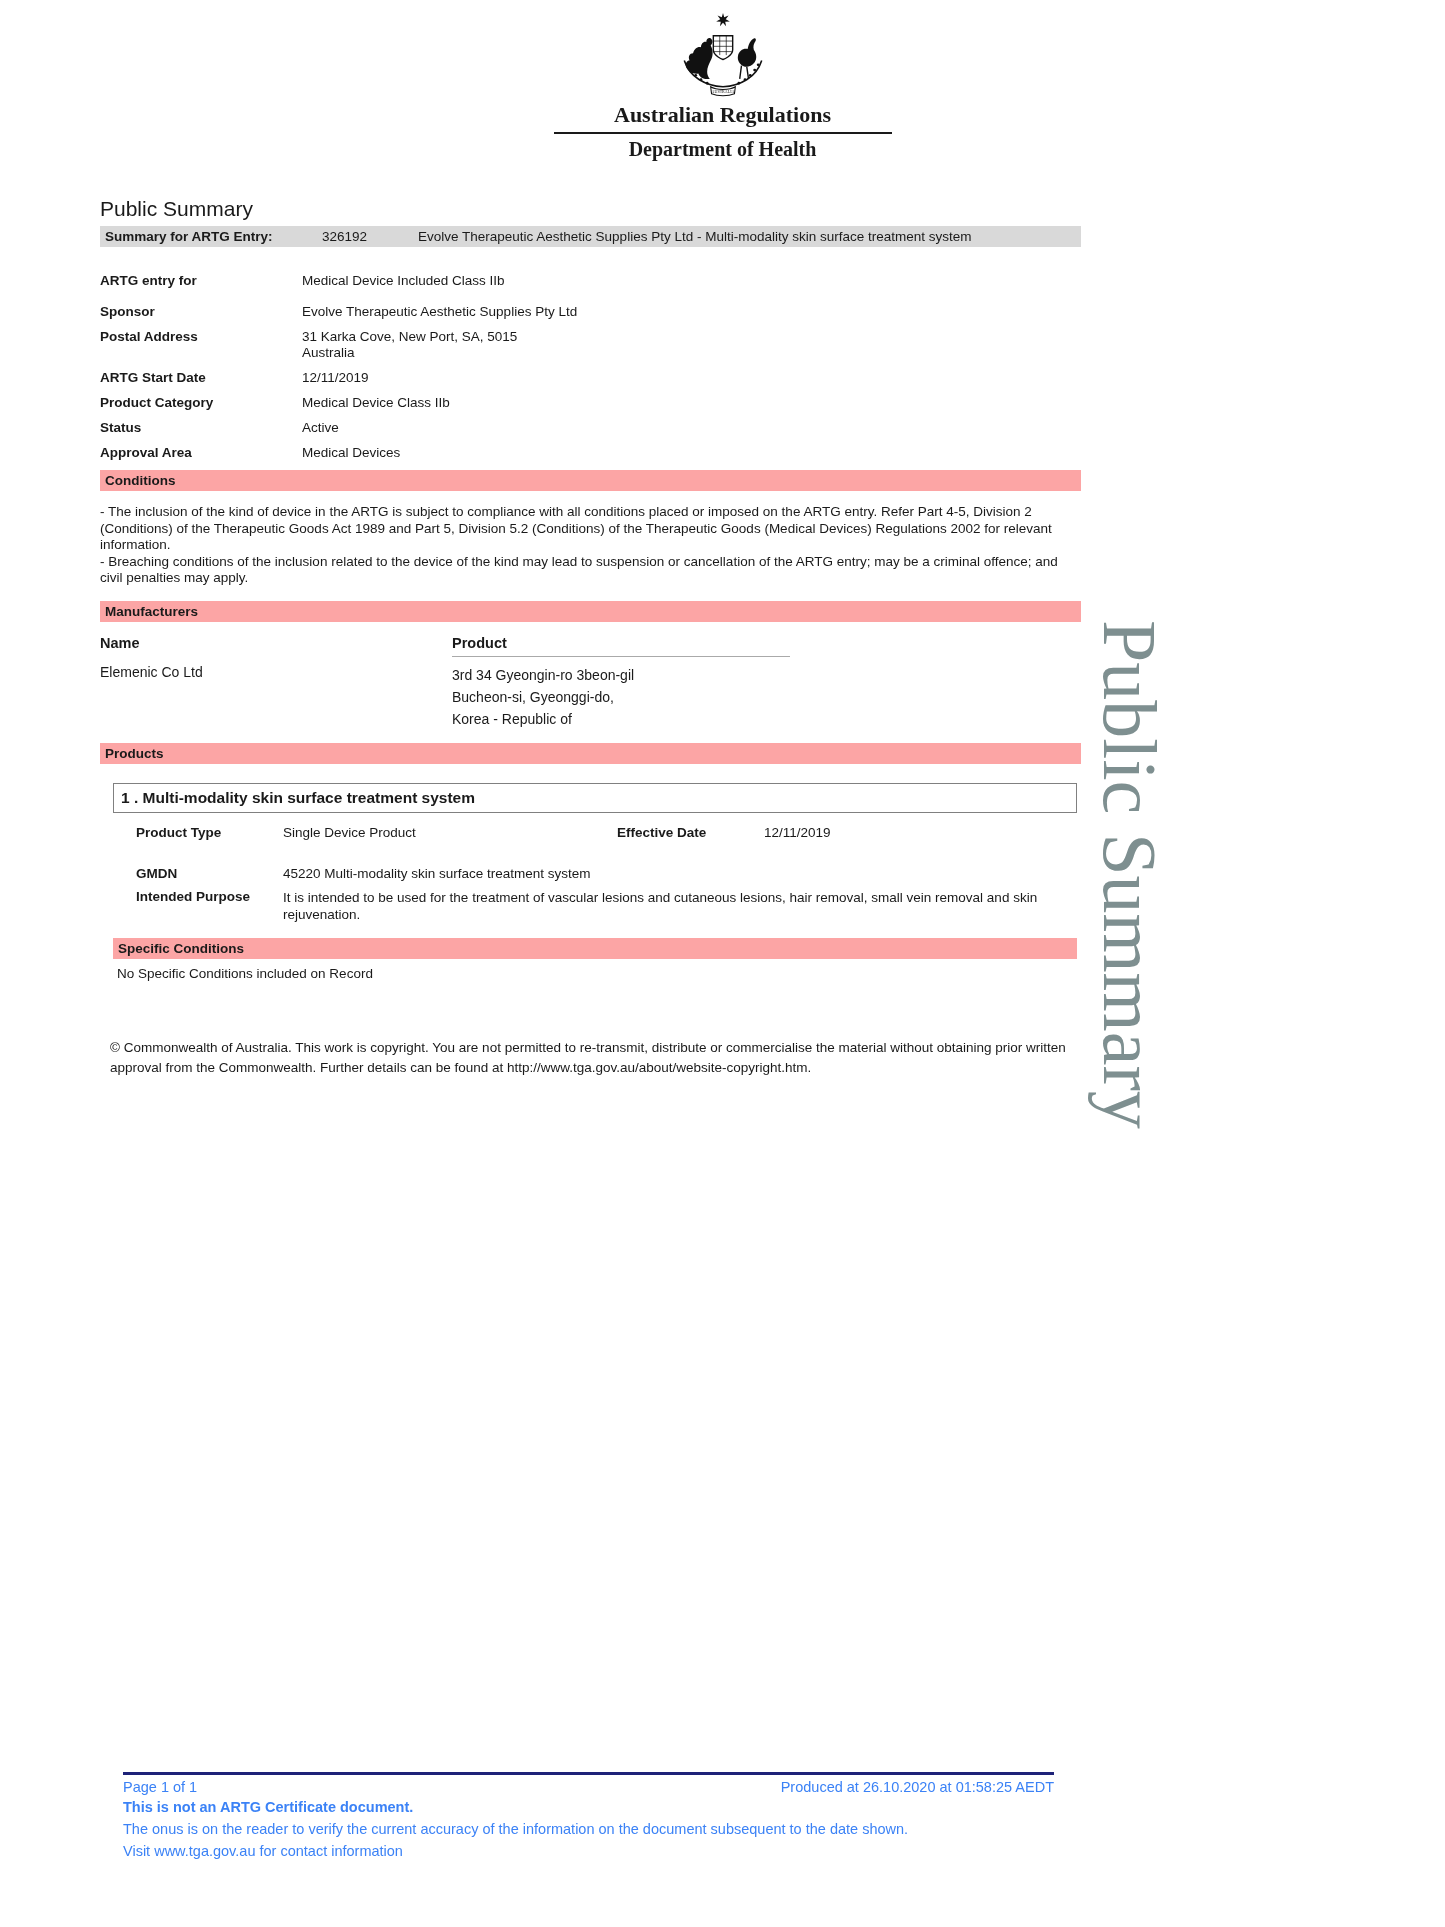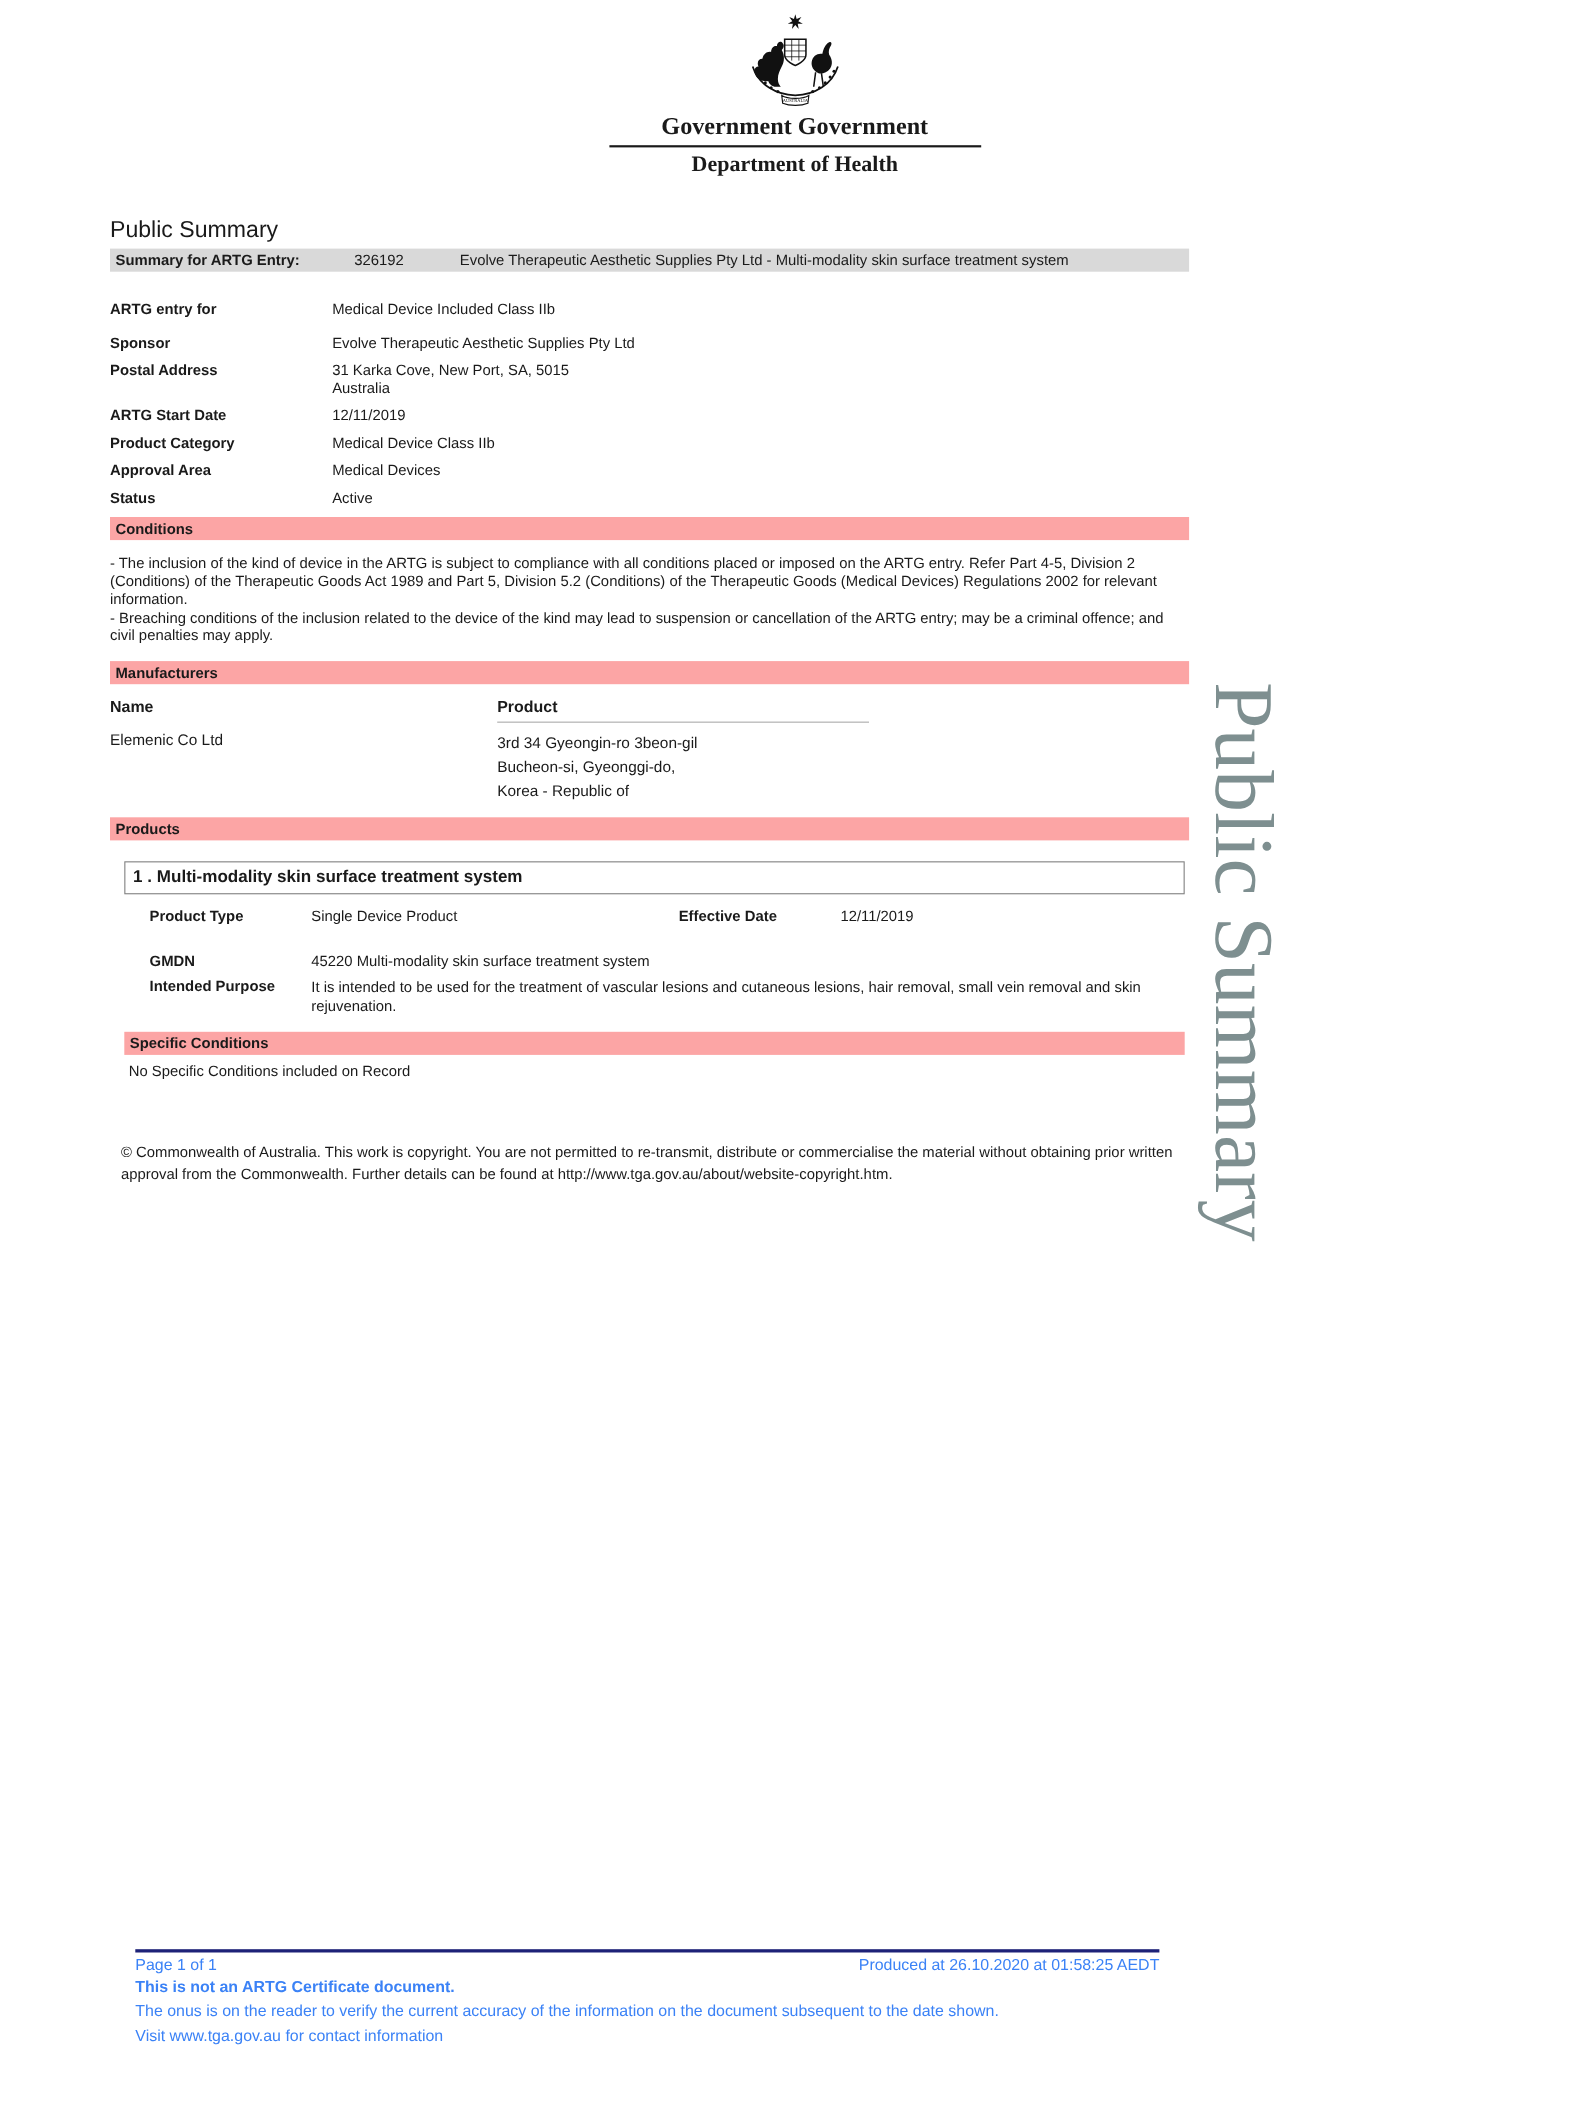--- a/index.html
+++ b/index.html
@@ -112,7 +112,7 @@
     <path d="M46,85 C52,89 68,89 74,85 L73,93 C66,96 54,96 47,93 Z" fill="#fff" stroke="#111" stroke-width="1.2"></path>
     <text x="60" y="92" font-size="4.6" text-anchor="middle" fill="#111" font-family="Liberation Serif, serif">AUSTRALIA</text>
   </svg>
-  <div class="gov-name">Government Government</div>
+  <div class="gov-name">Australian Regulations</div>
   <div class="gov-rule"></div>
   <div class="dept-name">Department of Health</div>
 </div>

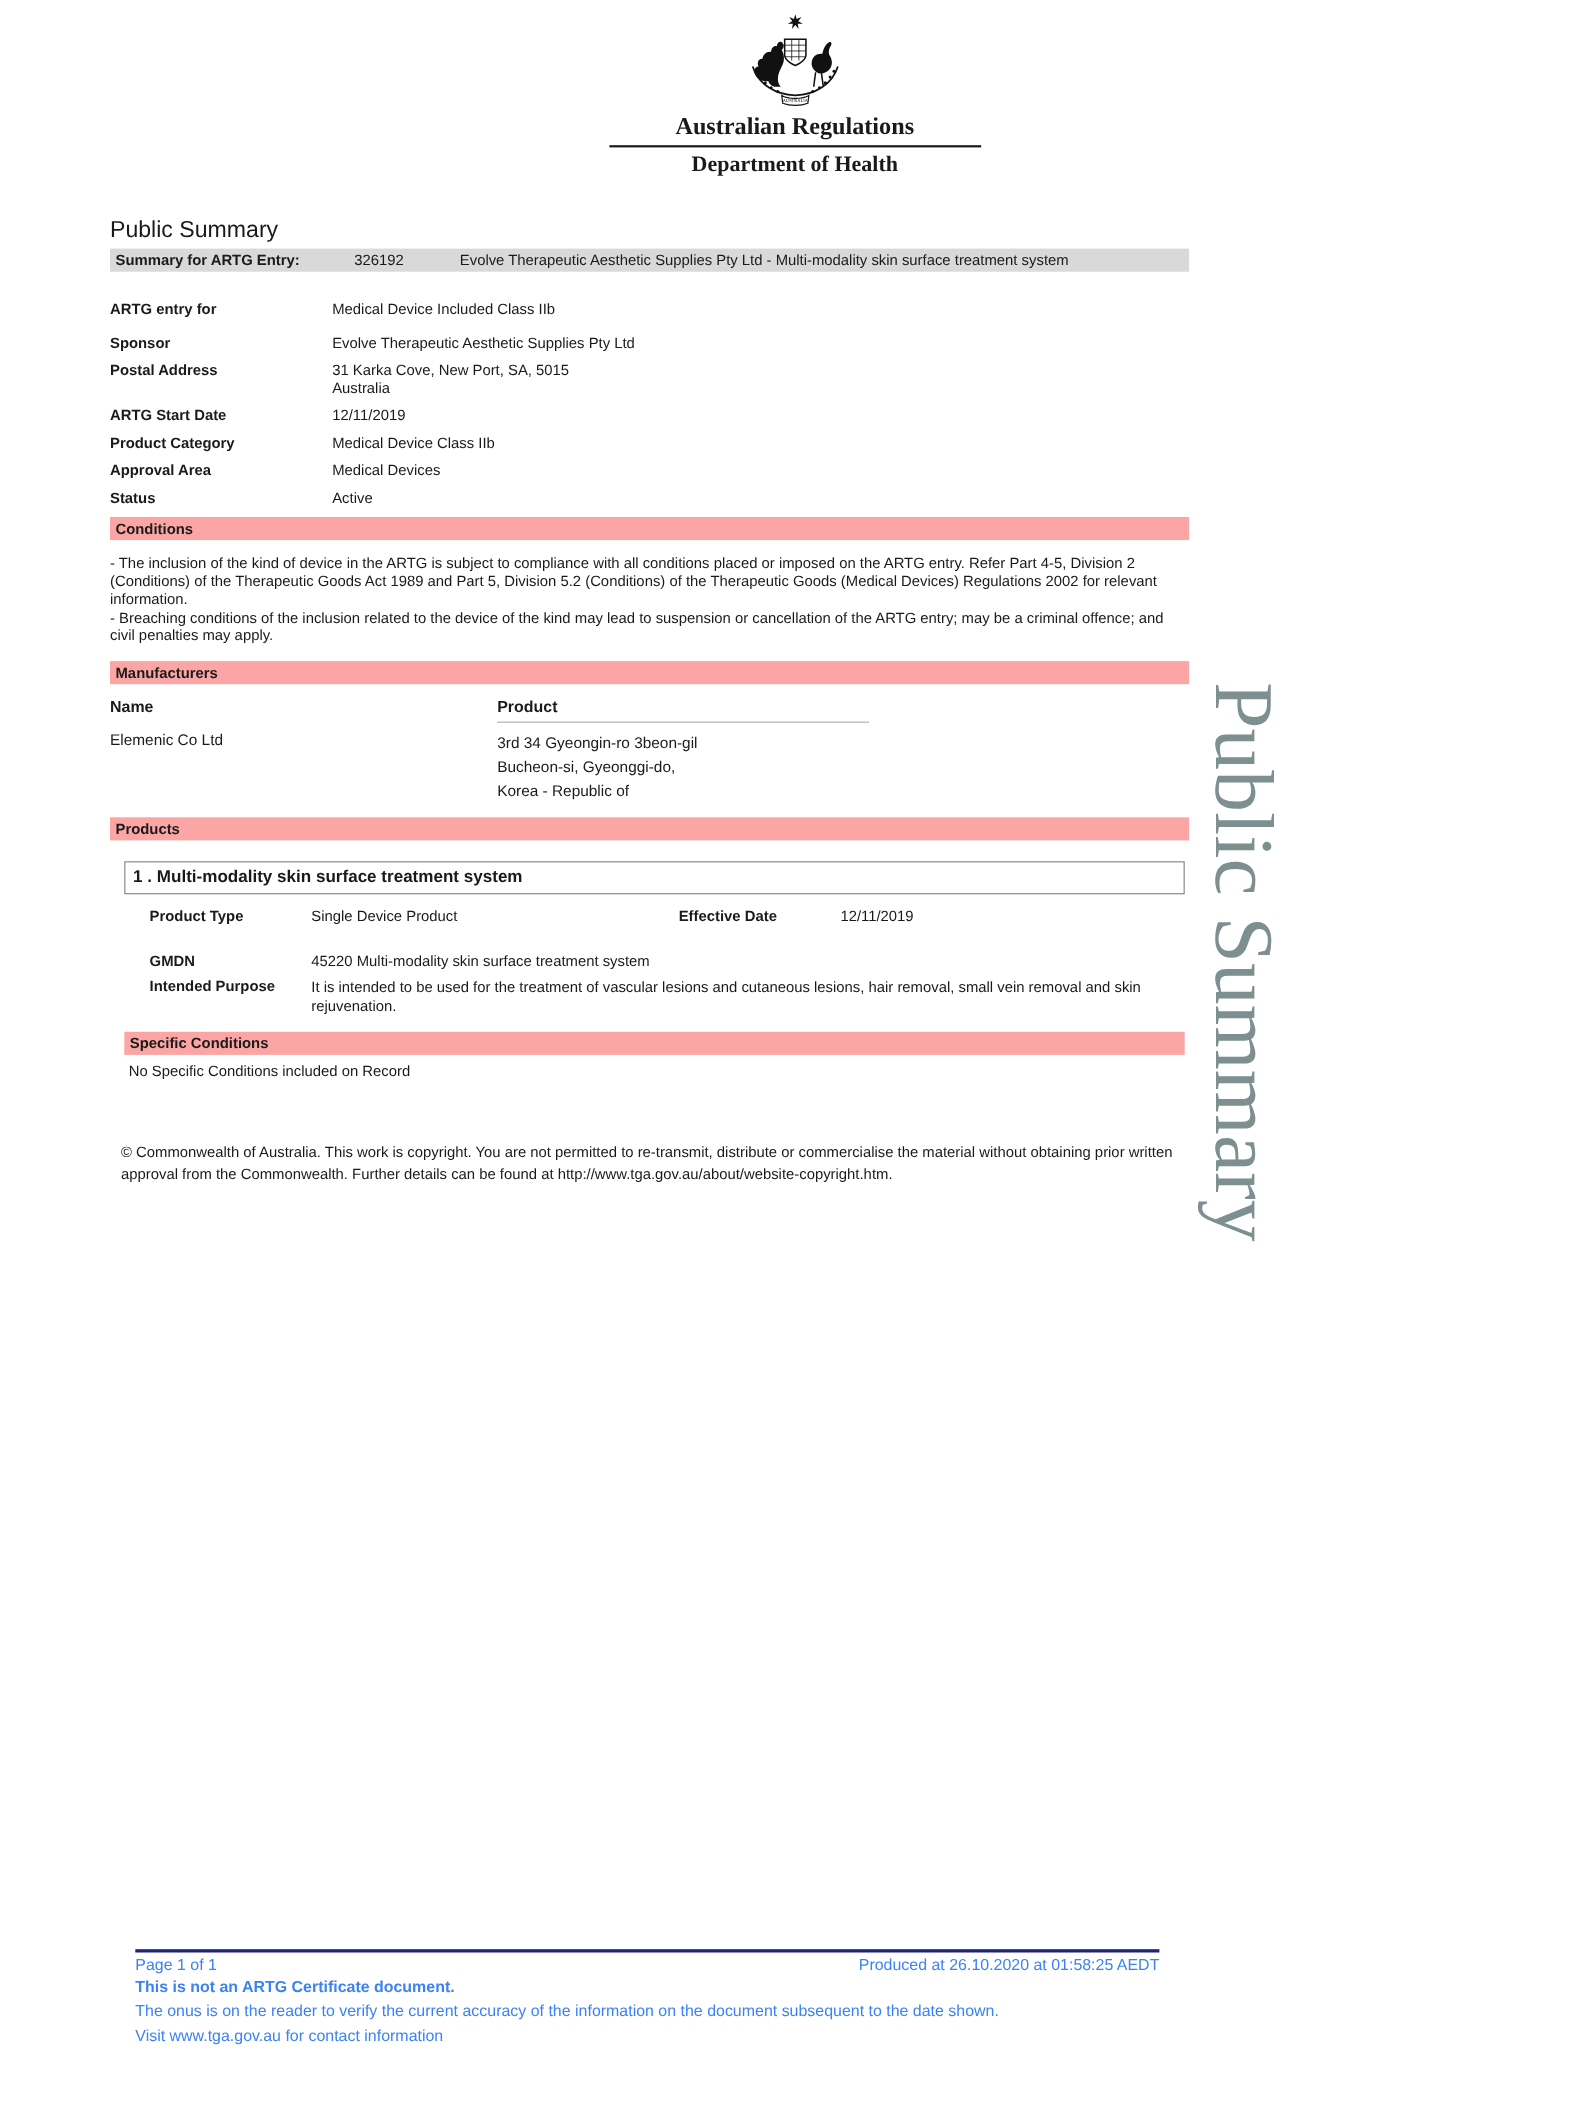--- a/index.html
+++ b/index.html
@@ -152,12 +152,12 @@
       <div class="f-value"><span>Medical Device Class IIb</span></div>
     </div>
     <div class="field-row">
+      <div class="f-label">Status</div>
+      <div class="f-value"><span>Active</span></div>
+    </div>
+    <div class="field-row">
       <div class="f-label">Approval Area</div>
       <div class="f-value"><span>Medical Devices</span></div>
-    </div>
-    <div class="field-row">
-      <div class="f-label">Status</div>
-      <div class="f-value"><span>Active</span></div>
     </div>
   </div>
 

